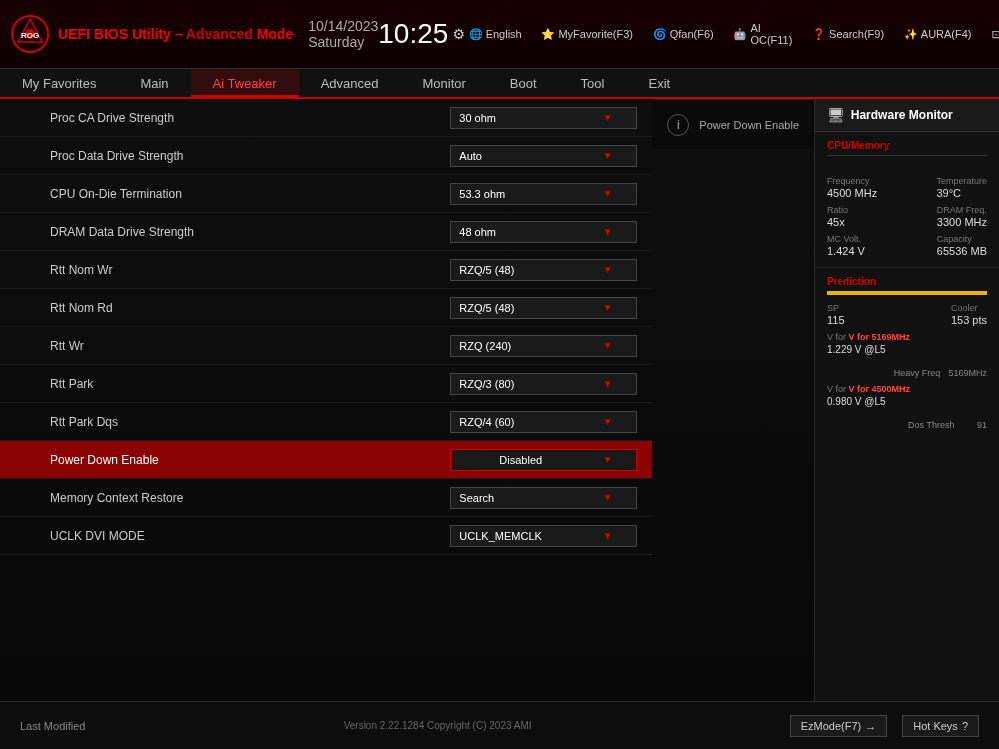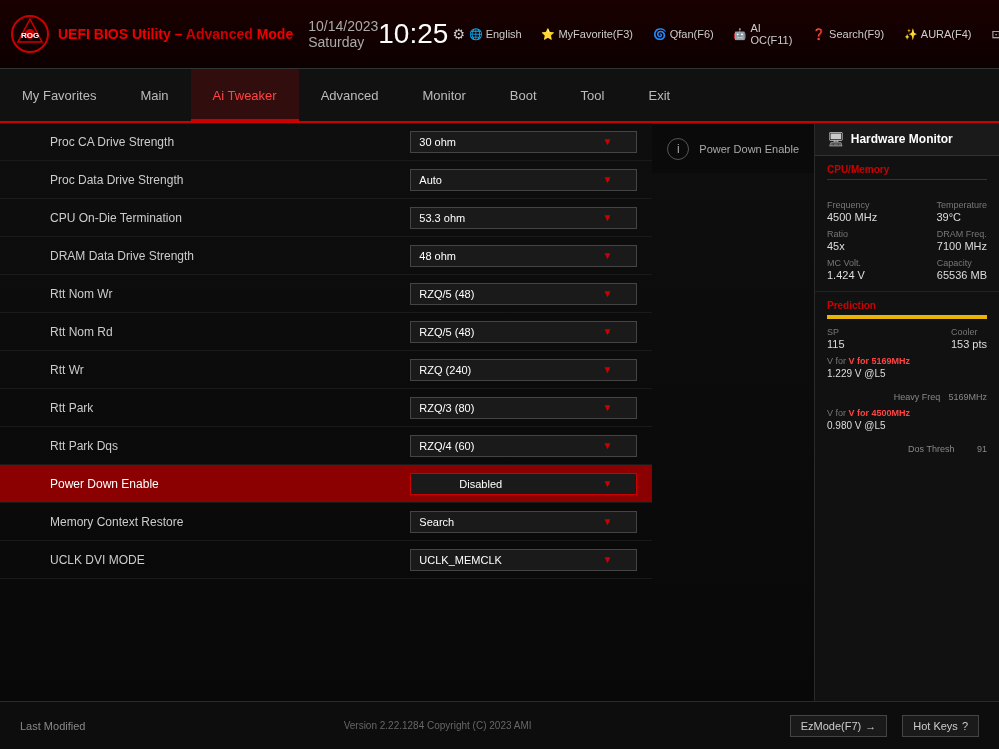--- a/index.html
+++ b/index.html
@@ -117,7 +117,7 @@
       background: #111;
       display: flex;
       align-items: center;
-      height: 54px;
+      height: 30px;
       border-bottom: 2px solid #c00;
     }
 

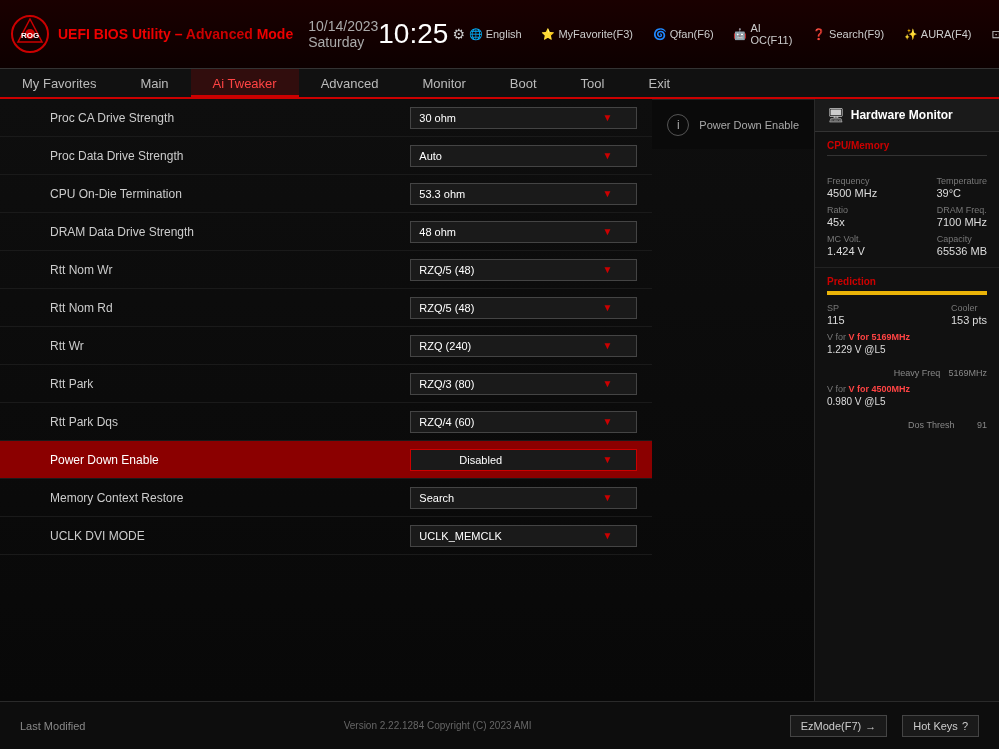--- a/index.html
+++ b/index.html
@@ -216,7 +216,7 @@
       color: #fff;
       font-size: 11px;
       padding: 4px 24px 4px 8px;
-      width: 227px;
+      width: 187px;
       position: relative;
       display: flex;
       align-items: center;

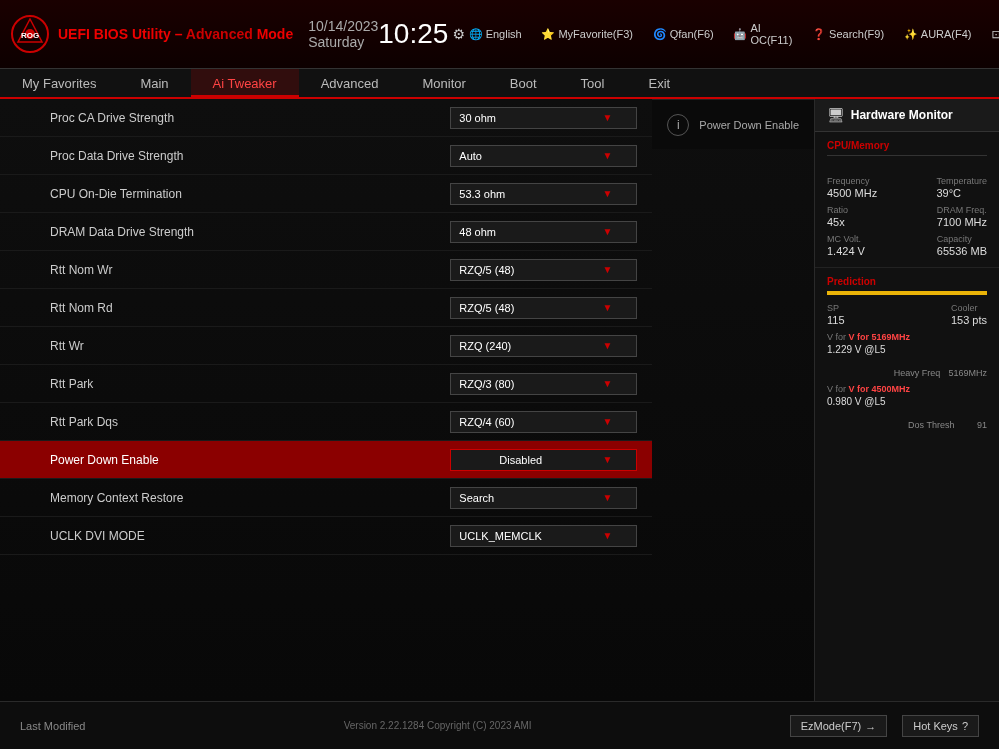--- a/index.html
+++ b/index.html
@@ -649,7 +649,7 @@
           </div>
           <div class="hw-col">
             <span class="hw-label">DRAM Freq.</span>
-            <span class="hw-value">7100 MHz</span>
+            <span class="hw-value">3300 MHz</span>
           </div>
         </div>
 

